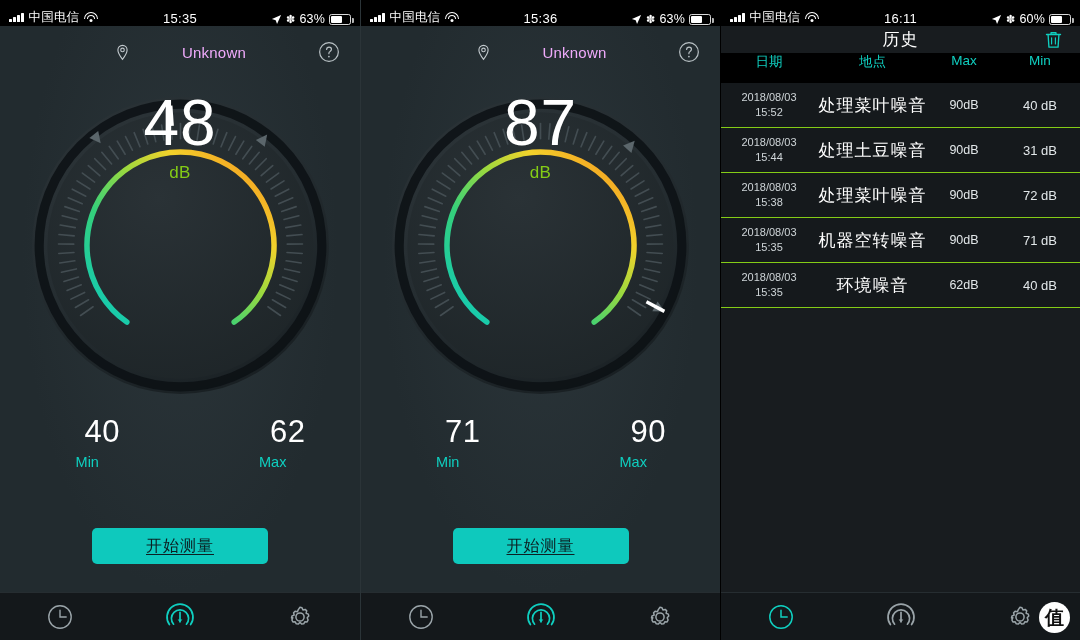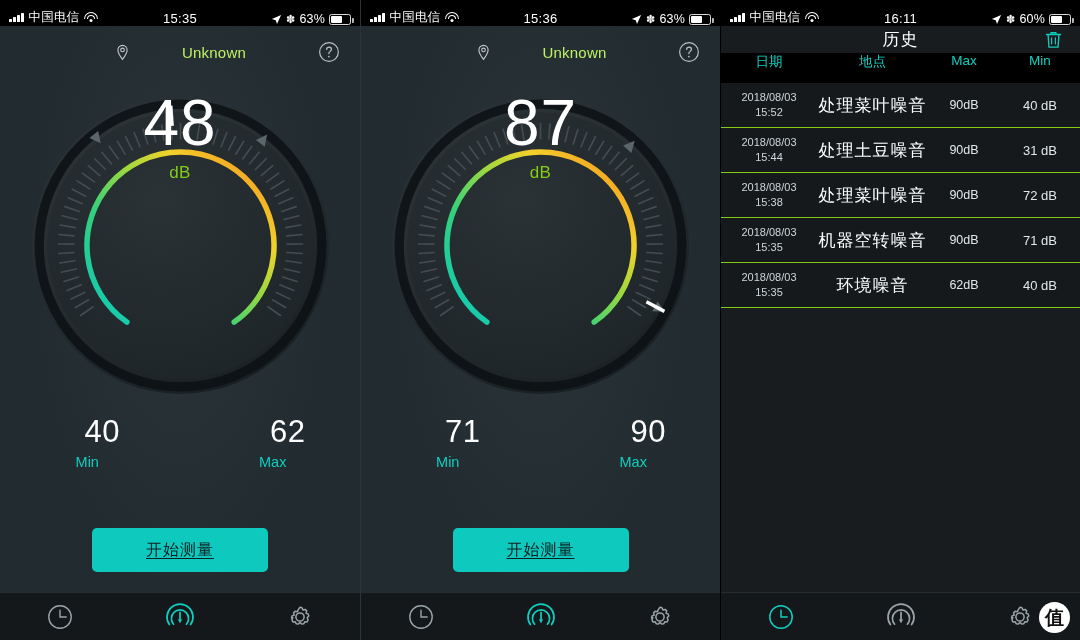--- a/index.html
+++ b/index.html
@@ -56,7 +56,7 @@
     height:52px; display:flex; align-items:center; justify-content:center; gap:9px;
   }
   .pin{ width:17px; height:17px; }
-  .loc-label{ color:#bef264; font-size:15px; letter-spacing:.2px;margin-left:42px; }
+  .loc-label{ color:#f0abfc; font-size:15px; letter-spacing:.2px;margin-left:42px; }
   .help{ position:absolute; right:20px; top:50%; transform:translateY(-50%); width:22px; height:22px; }
 
   

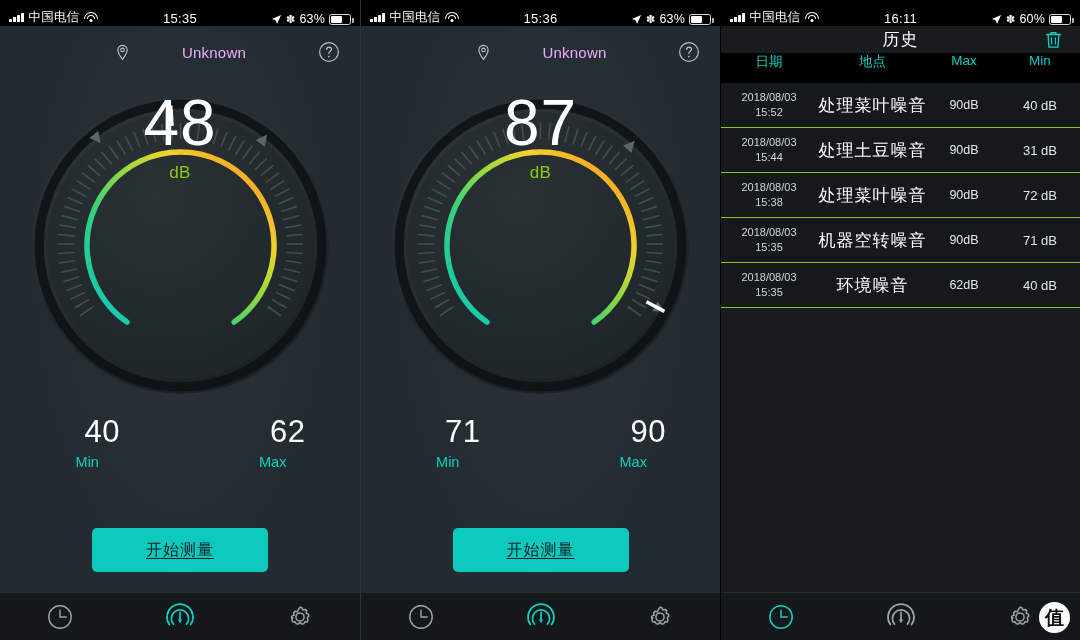--- a/index.html
+++ b/index.html
@@ -79,7 +79,7 @@
   
   .action-wrap{ position:relative; z-index:3; display:flex; justify-content:center; margin-top:58px; }
   .action-btn{
-    width:176px; height:44px; background:#0ec9bd; border:none; border-radius:5px;
+    width:176px; height:36px; background:#0ec9bd; border:none; border-radius:5px;
     color:#0c1f22; font-size:16px; letter-spacing:1px;
     font-family:inherit; text-decoration:underline; text-underline-offset:3px;
     display:flex; align-items:center; justify-content:center; cursor:pointer;

